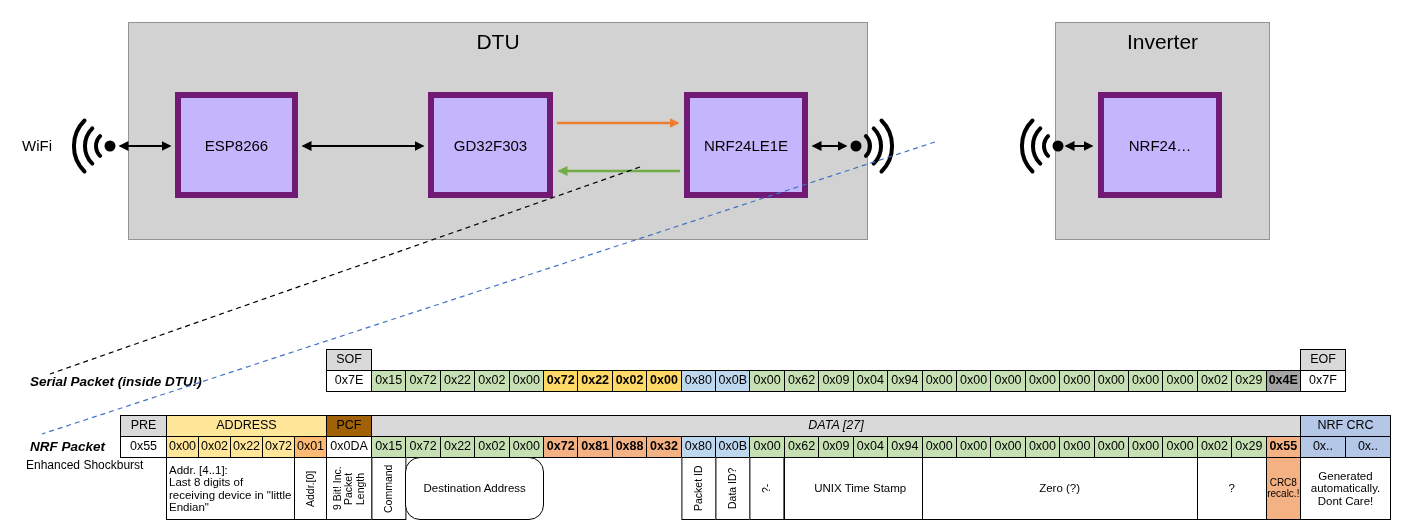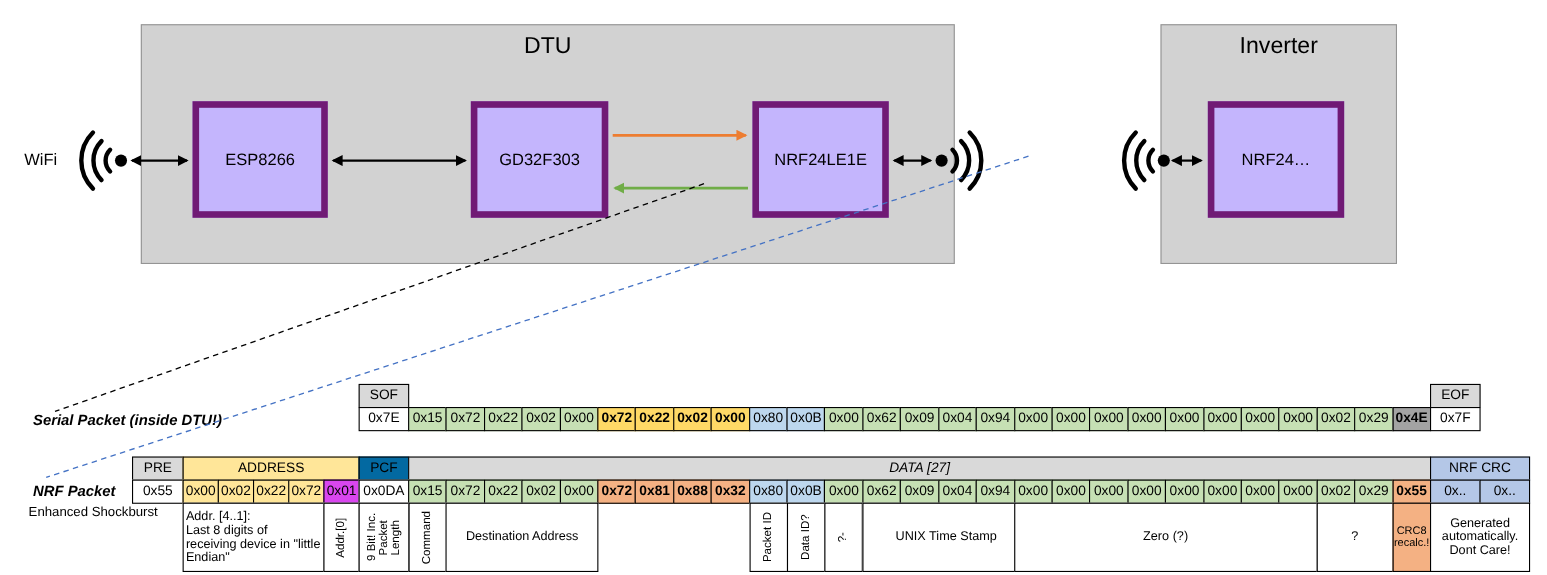--- a/index.html
+++ b/index.html
@@ -116,7 +116,7 @@
     <div class="cell" style="left: 1300px; top: 370px; width: 46px; height: 22px; background: rgb(255, 255, 255);">0x7F</div>
     <div class="cell" style="left: 120px; top: 415px; width: 47px; height: 22px; background: rgb(217, 217, 217);">PRE</div>
     <div class="cell" style="left: 166px; top: 415px; width: 161px; height: 22px; background: rgb(255, 230, 153);">ADDRESS</div>
-    <div class="cell" style="left: 326px; top: 415px; width: 46px; height: 22px; background: #0369a1;">PCF</div>
+    <div class="cell" style="left: 326px; top: 415px; width: 46px; height: 22px; background: #a16207;">PCF</div>
     <div class="cell" style="left: 371px; top: 415px; width: 930px; height: 22px; background: rgb(217, 217, 217); font-style: italic;">DATA [27]</div>
     <div class="cell" style="left: 1300px; top: 415px; width: 91px; height: 22px; background: rgb(180, 199, 231);">NRF CRC</div>
     <div class="cell" style="left: 120px; top: 436px; width: 47px; height: 22px; background: rgb(255, 255, 255);">0x55</div>

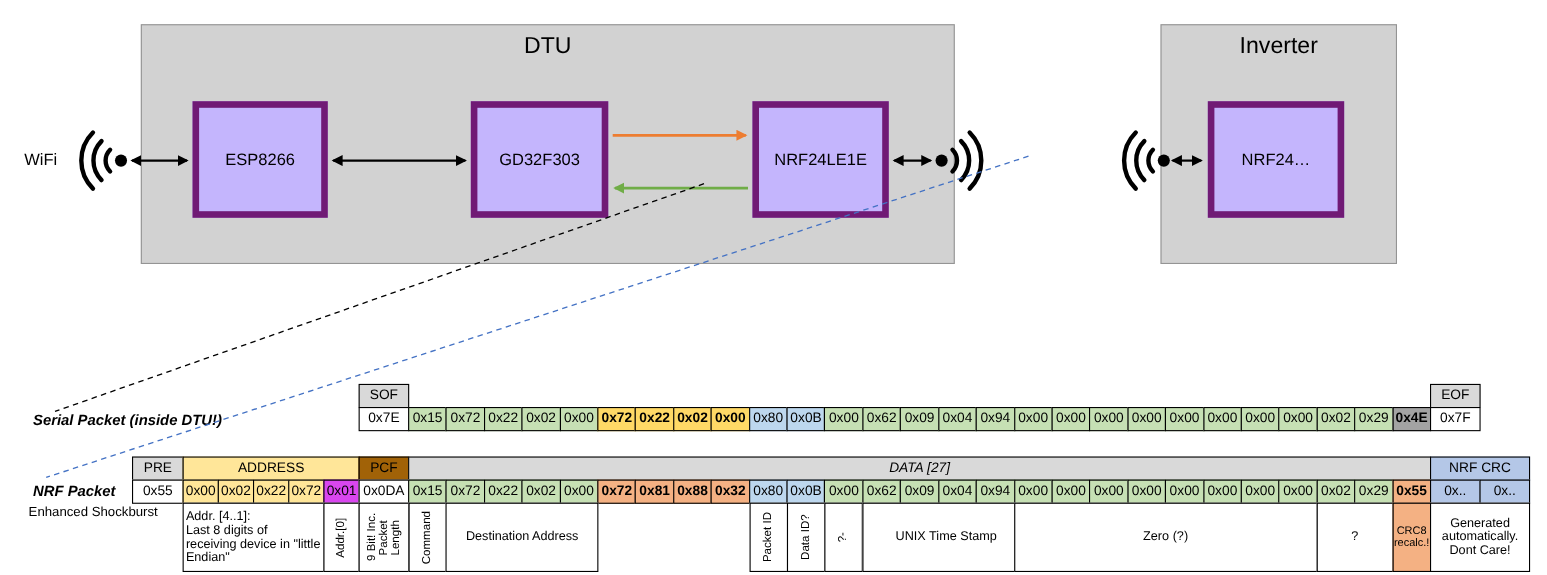--- a/index.html
+++ b/index.html
@@ -124,7 +124,7 @@
     <div class="cell" style="left: 198px; top: 436px; width: 33px; height: 22px; background: rgb(255, 230, 153);">0x02</div>
     <div class="cell" style="left: 230px; top: 436px; width: 33px; height: 22px; background: rgb(255, 230, 153);">0x22</div>
     <div class="cell" style="left: 262px; top: 436px; width: 33px; height: 22px; background: rgb(255, 230, 153);">0x72</div>
-    <div class="cell" style="left: 294px; top: 436px; width: 33px; height: 22px; background: #d946ef;">0x01</div>
+    <div class="cell" style="left: 294px; top: 436px; width: 33px; height: 22px; background: #fdba74;">0x01</div>
     <div class="cell" style="left: 326px; top: 436px; width: 46px; height: 22px; background: rgb(255, 255, 255);">0x0DA</div>
     <div class="cell" style="left: 371px; top: 436px; width: 35.4074px; height: 22px; background: rgb(198, 224, 180);">0x15</div>
     <div class="cell" style="left: 405.407px; top: 436px; width: 35.4074px; height: 22px; background: rgb(198, 224, 180);">0x72</div>

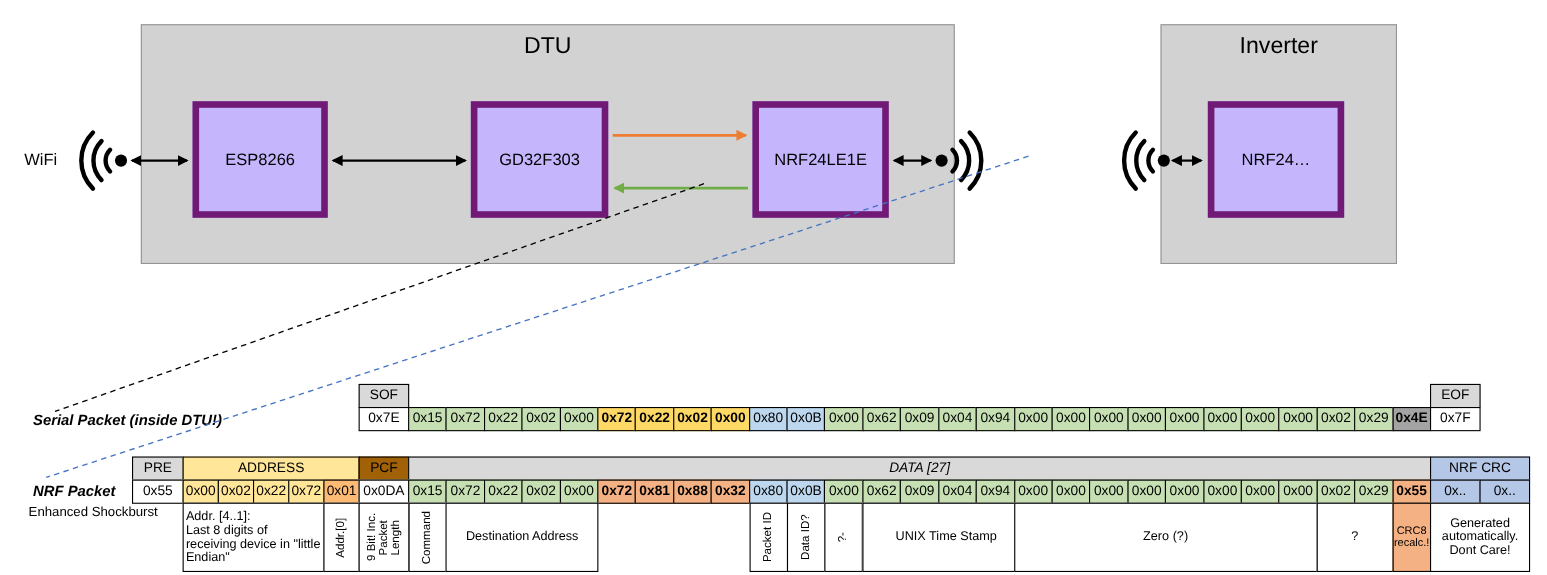--- a/index.html
+++ b/index.html
@@ -160,7 +160,7 @@
     <div class="cell vert" style="left: 294px; top: 457px; width: 33px; height: 63px; background: rgb(255, 255, 255);">Addr.[0]</div>
     <div class="cell vert" style="left: 326px; top: 457px; width: 46px; height: 63px; background: rgb(255, 255, 255);">9 Bit! Inc. Packet Length</div>
     <div class="cell vert" style="left: 371px; top: 457px; width: 35.4074px; height: 63px; background: rgb(255, 255, 255);">Command</div>
-    <div class="cell ann" style="left: 405.407px; top: 457px; width: 138.63px; height: 63px; background: rgb(255, 255, 255);">Destination Address</div>
+    <div class="cell ann" style="left: 405.407px; top: 457px; width: 138.63px; height: 63px; background: rgb(255, 255, 255); border-radius: 15px;">Destination Address</div>
     <div class="cell vert" style="left: 680.667px; top: 457px; width: 35.4074px; height: 63px; background: rgb(255, 255, 255);">Packet ID</div>
     <div class="cell vert" style="left: 715.074px; top: 457px; width: 35.4074px; height: 63px; background: rgb(255, 255, 255);">Data ID?</div>
     <div class="cell vert" style="left: 749.481px; top: 457px; width: 35.4074px; height: 63px; background: rgb(255, 255, 255);">?-</div>

